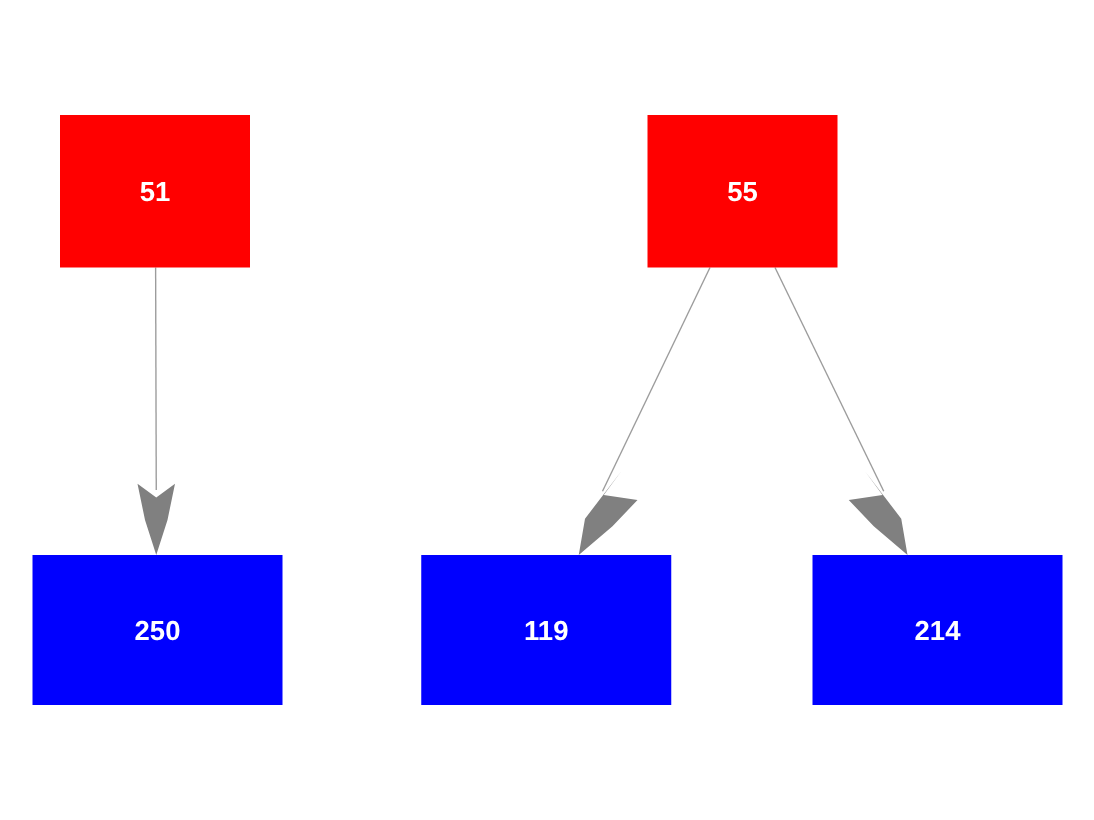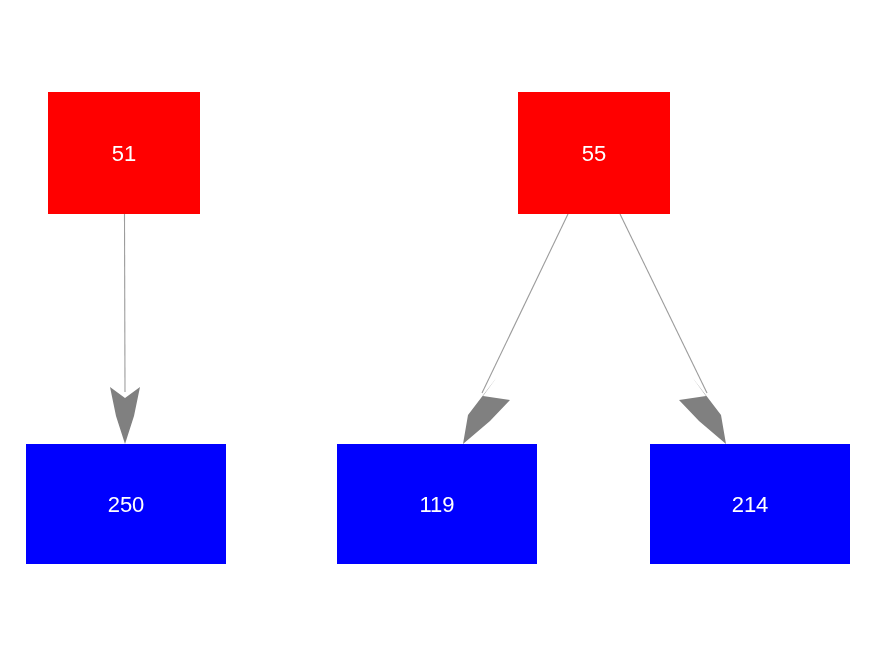--- a/index.html
+++ b/index.html
@@ -21,6 +21,7 @@
     top: 0;
     width: 841px;
     height: 656px;
+    font-weight: bold;
   }
   .graph-svg {
     display: block;

